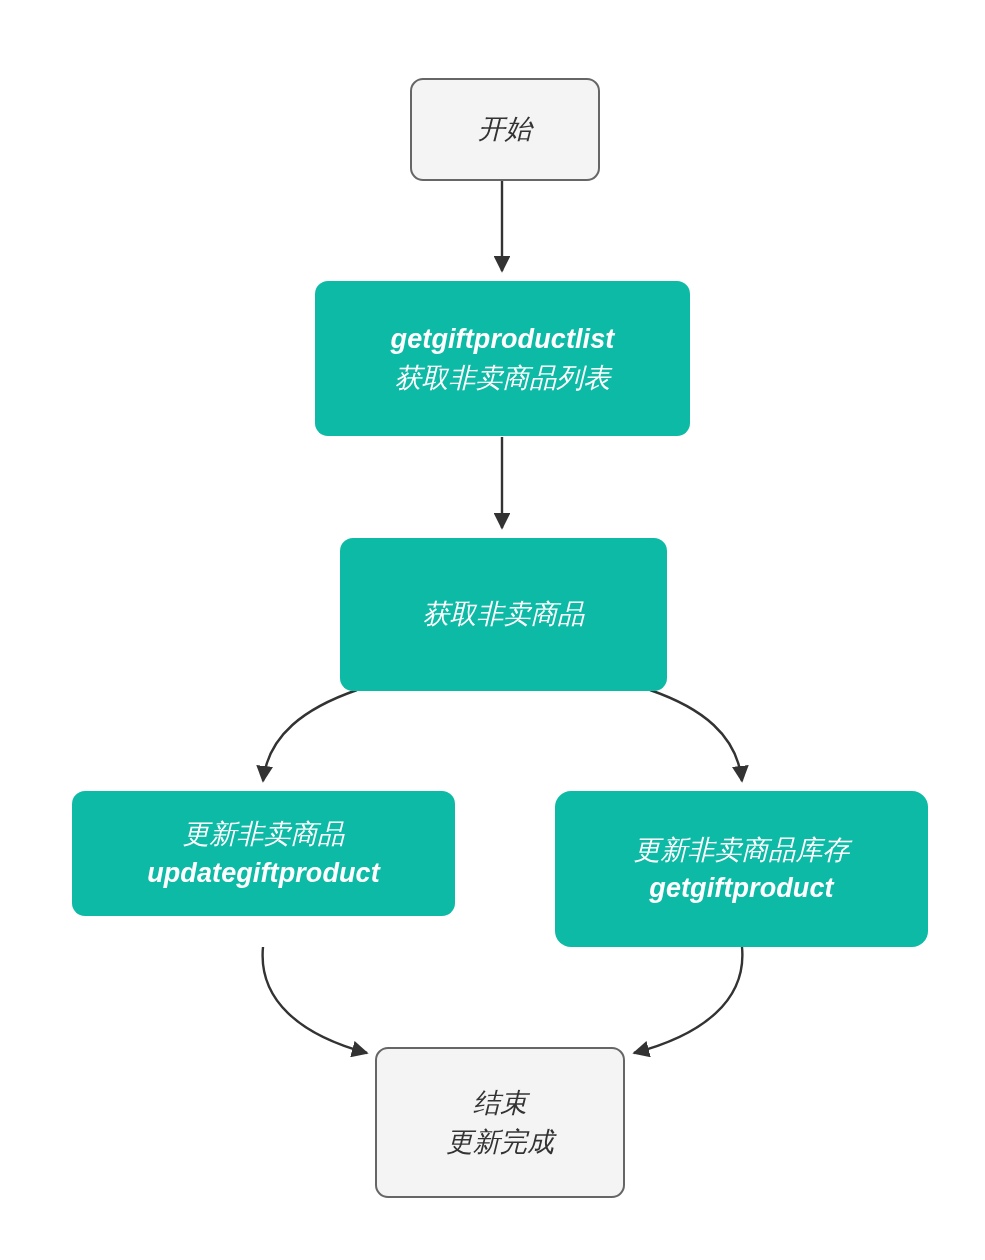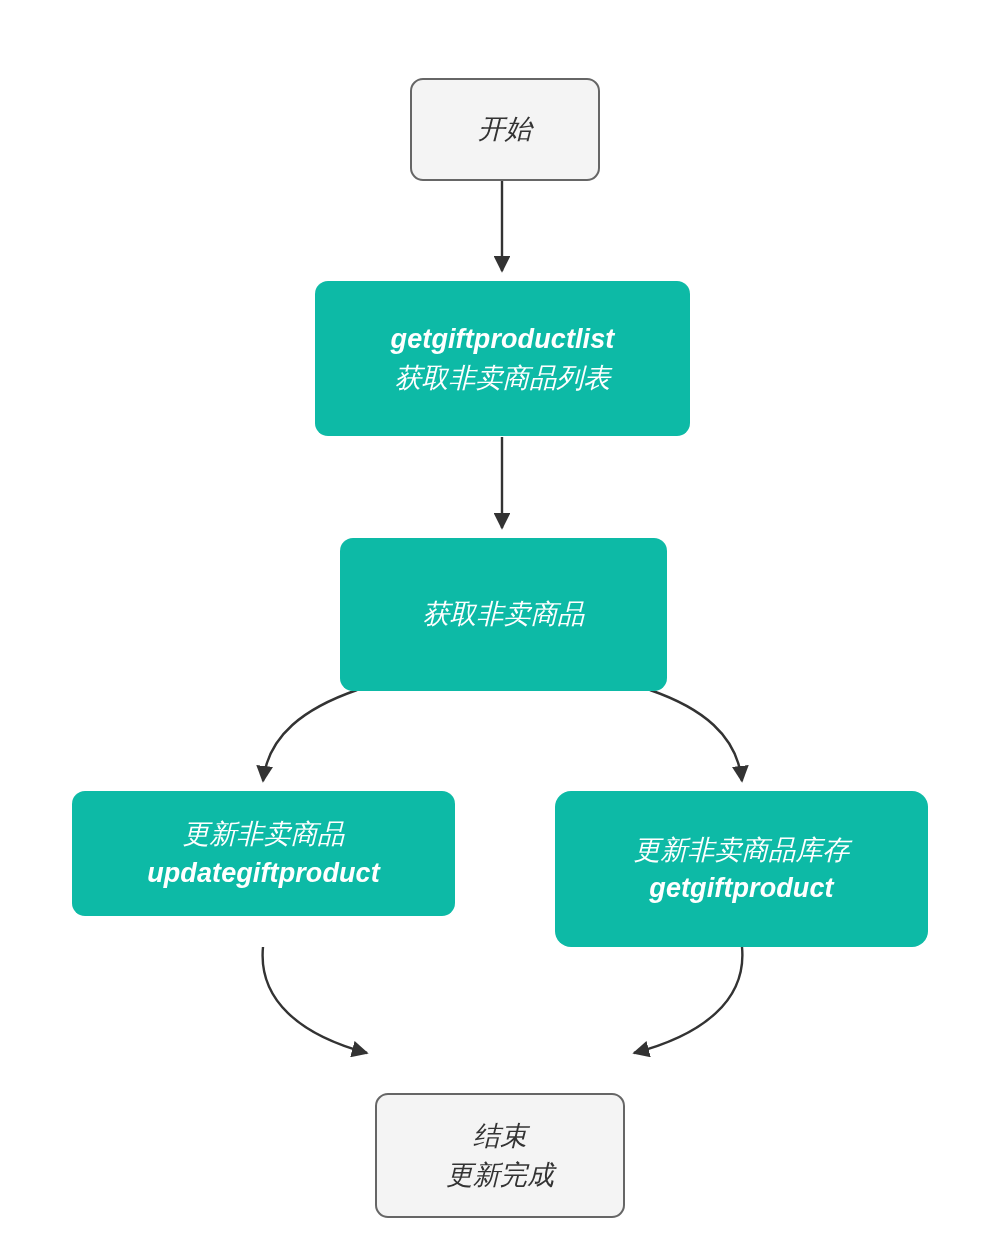--- a/index.html
+++ b/index.html
@@ -68,7 +68,7 @@
   #node-get      { left: 340px; top: 538px;  width: 327px; height: 153px; }
   #node-update   { left: 72px;  top: 791px;  width: 383px; height: 125px; }
   #node-stock    { left: 555px; top: 791px;  width: 373px; height: 156px; border-radius: 16px; }
-  #node-end      { left: 375px; top: 1093px; width: 250px; height: 125px; }
+  #node-end      { left: 375px; top: 1047px; width: 250px; height: 151px; }
 </style>
 </head>
 <body>

